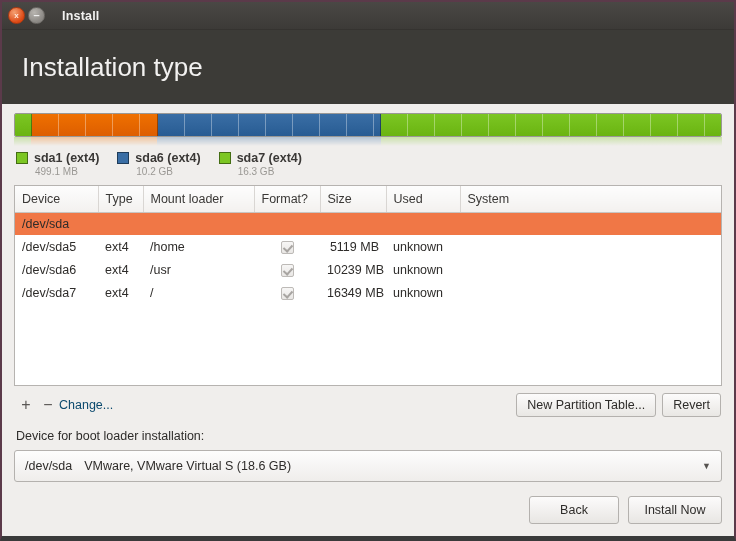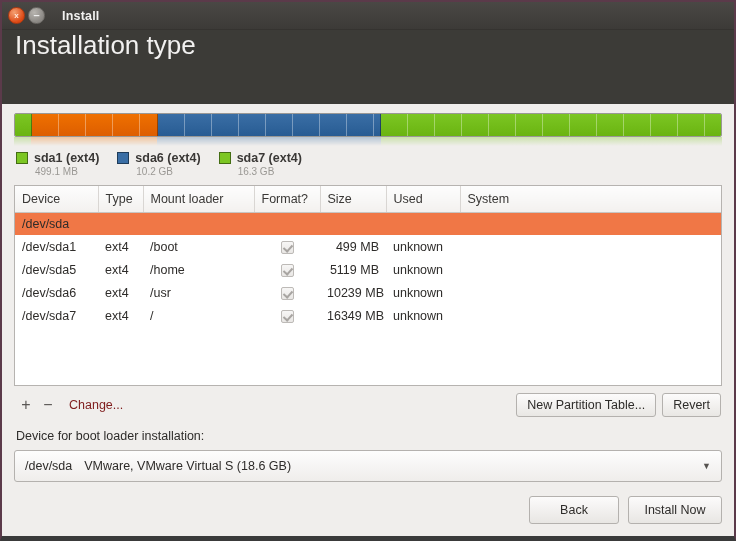--- a/index.html
+++ b/index.html
@@ -73,8 +73,8 @@
     flex: 0 0 74px;
     background: #3c3b37;
     display: flex;
-    align-items: flex-start;
-    padding-left: 13px;
+    align-items: center;
+    padding-left: 20px;
   }
   #page-title {
     color: #f2f1f0;

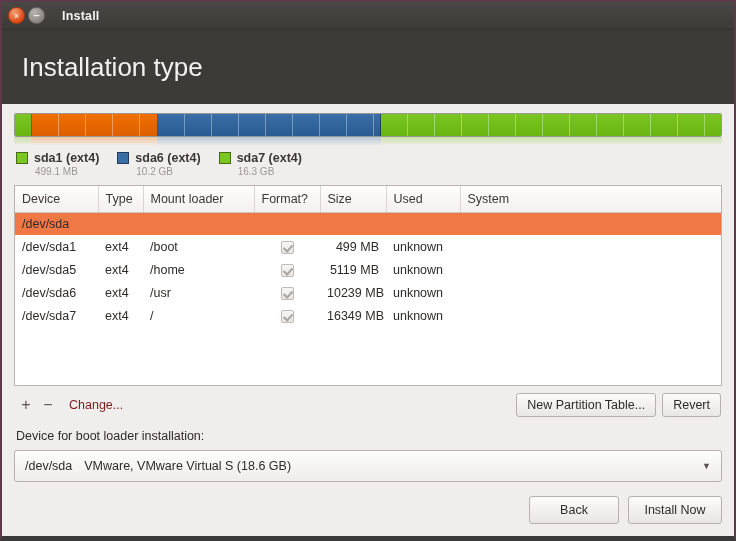--- a/index.html
+++ b/index.html
@@ -389,15 +389,6 @@
               <td class="col-format ctr"></td>
               <td class="col-size num"></td>
               <td class="col-used"></td>
-              <td class="col-system"></td>
-            </tr>
-            <tr>
-              <td class="col-device">/dev/sda1</td>
-              <td class="col-type">ext4</td>
-              <td class="col-mount">/boot</td>
-              <td class="col-format ctr"><span class="chk"></span></td>
-              <td class="col-size num">499 MB</td>
-              <td class="col-used">unknown</td>
               <td class="col-system"></td>
             </tr>
             <tr>

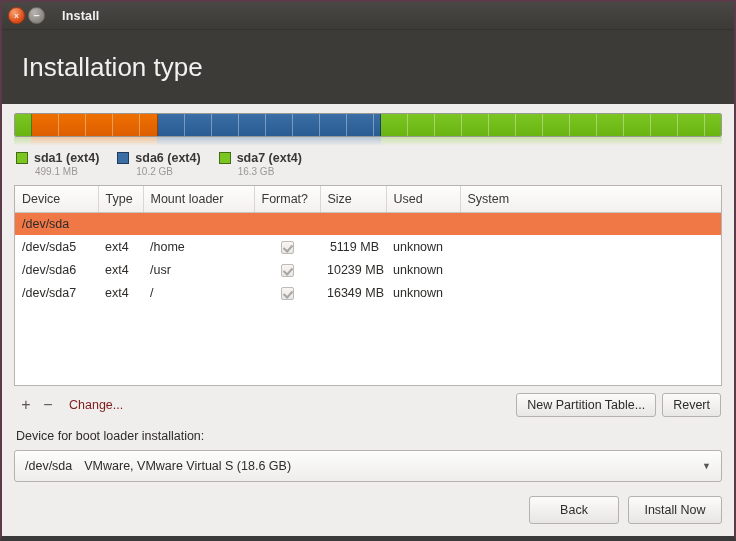--- a/index.html
+++ b/index.html
@@ -241,8 +241,8 @@
   }
   #change-label {
     font-size: 12.5px;
-    color: #7f1d1d;
-    margin-left: 10px;
+    color: #0c4a6e;
+    margin-left: 0;
   }
   .spacer { flex: 1 1 auto; }
 

